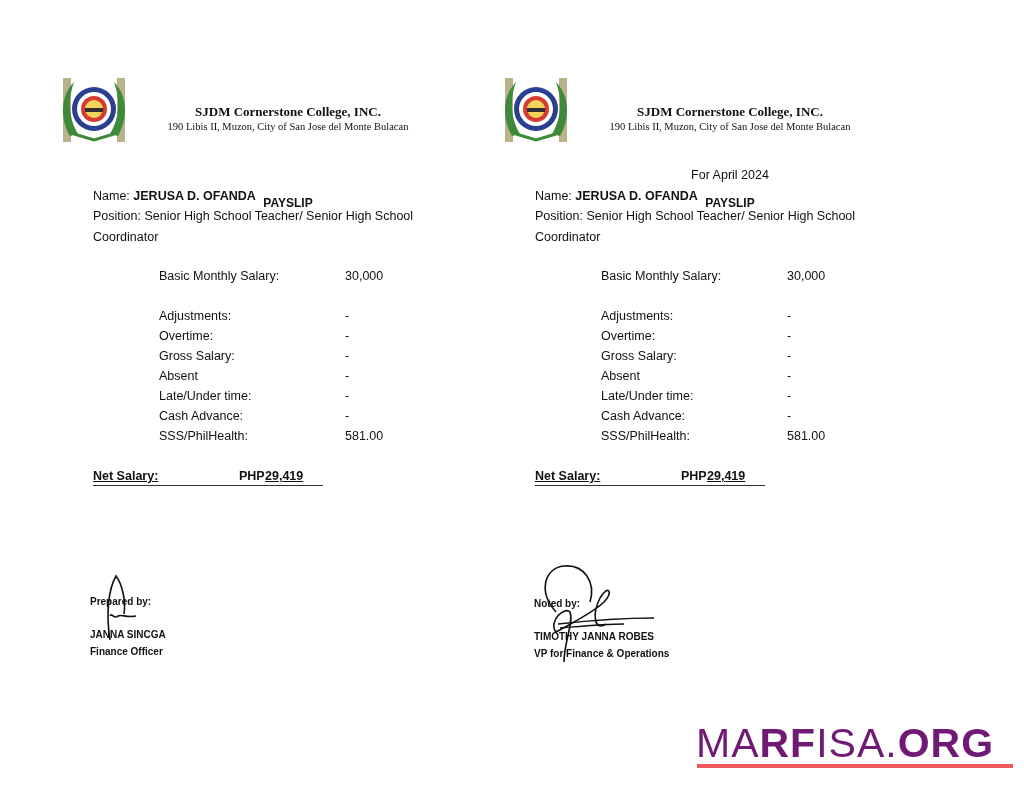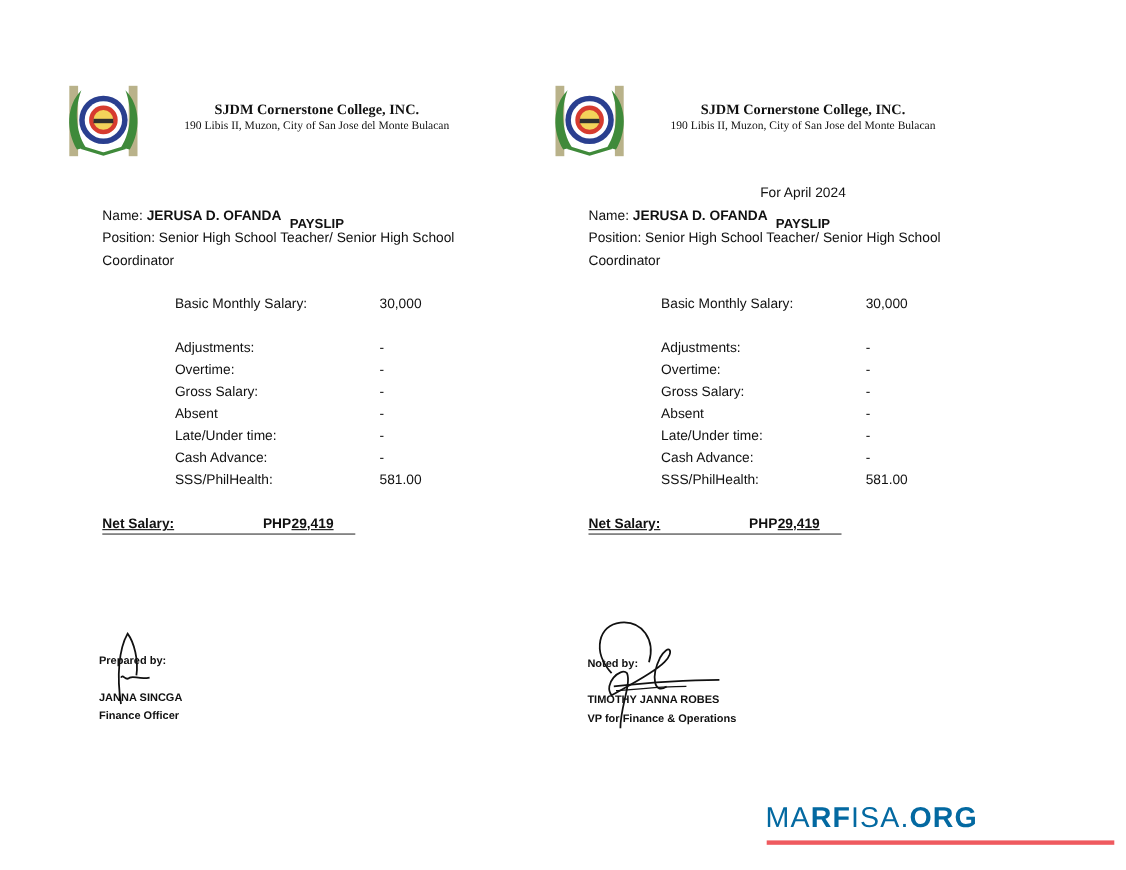--- a/index.html
+++ b/index.html
@@ -9,7 +9,7 @@
   .slip.right { left: 500px; }
 
   .logo { position: absolute; left: 2px; top: 74px; width: 68px; height: 70px; }
-  .school { position: absolute; left: 70px; top: 92px; width: 320px; text-align: center;
+  .school { position: absolute; left: 70px; top: 104px; width: 320px; text-align: center;
             font-family: "Liberation Serif", "DejaVu Serif", serif; }
   .school .name { font-size: 13px; font-weight: bold; line-height: 16px; }
   .school .addr { font-size: 10.5px; line-height: 14px; }

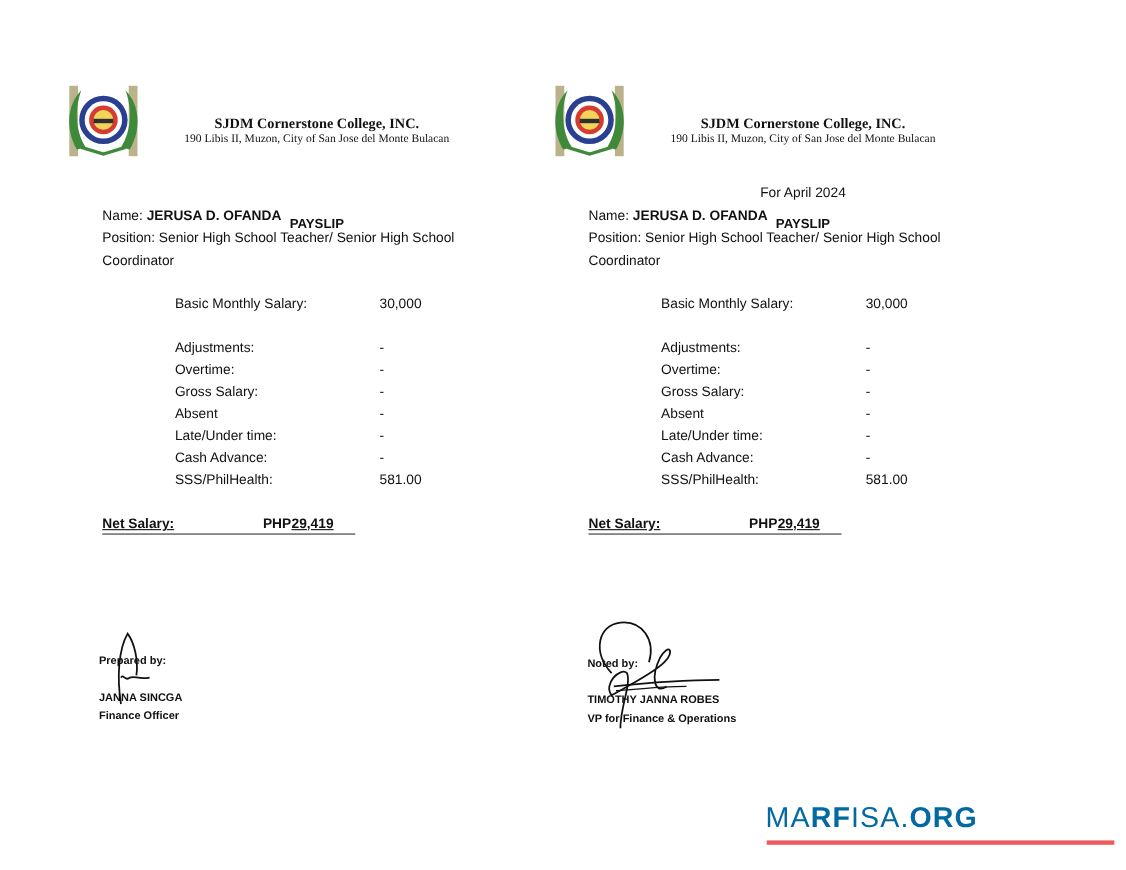--- a/index.html
+++ b/index.html
@@ -43,7 +43,7 @@
   .sig-svg { position: absolute; pointer-events: none; }
 
   .brand { position: absolute; left: 696px; top: 722px; font-family: "Liberation Sans", "DejaVu Sans", sans-serif;
-           font-size: 26px; color: #0369a1; letter-spacing: 1px; line-height: 42px; }
+           font-size: 41px; color: #701a75; letter-spacing: 1px; line-height: 42px; }
   .brand .thin { font-weight: normal; }
   .brand .bold { font-weight: bold; }
   .brand-underline { position: absolute; left: 697px; top: 764px; width: 316px; height: 4px; background: #ef5a5f; }

